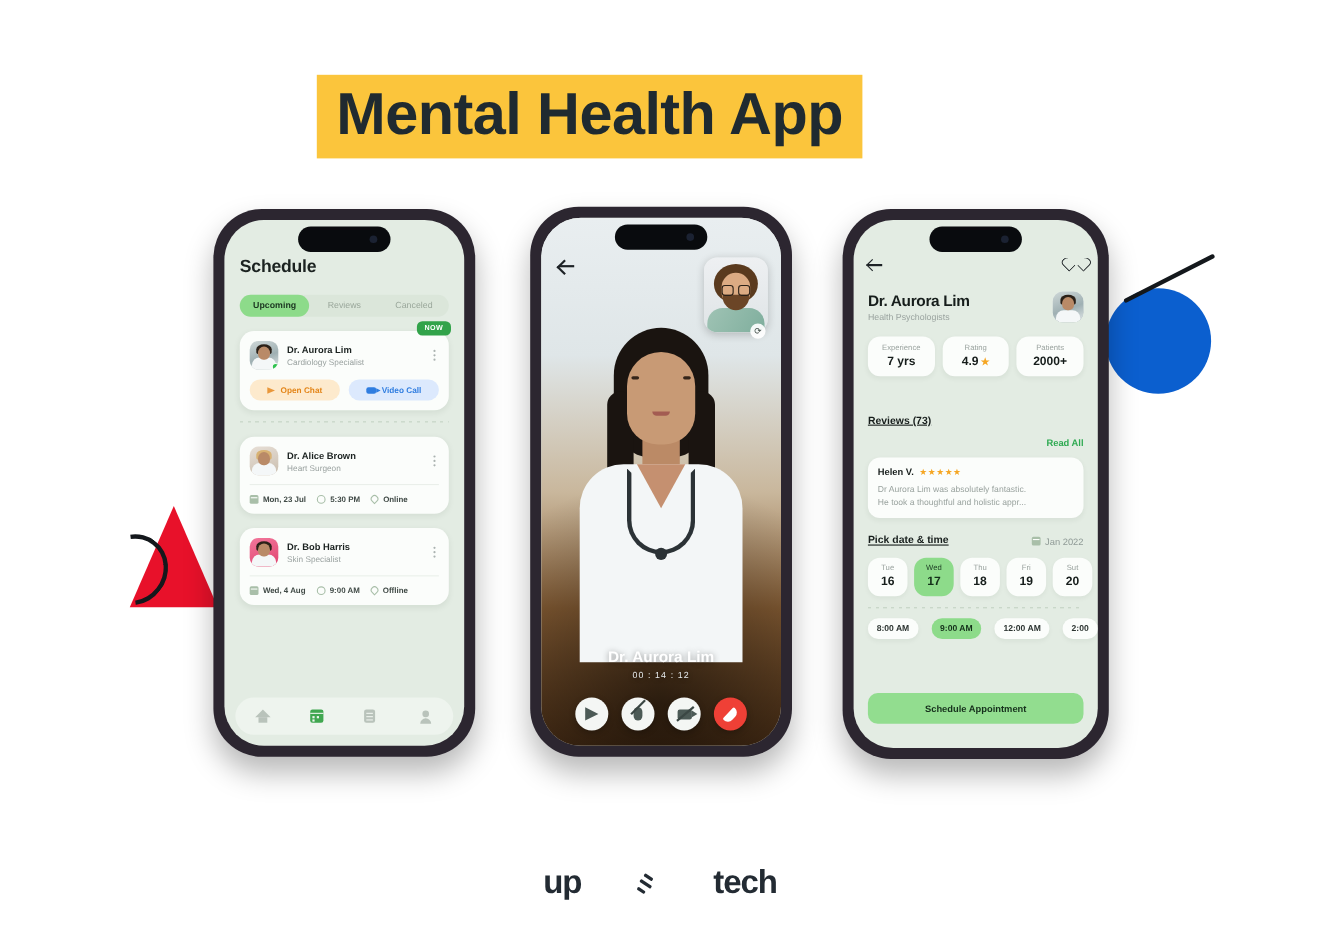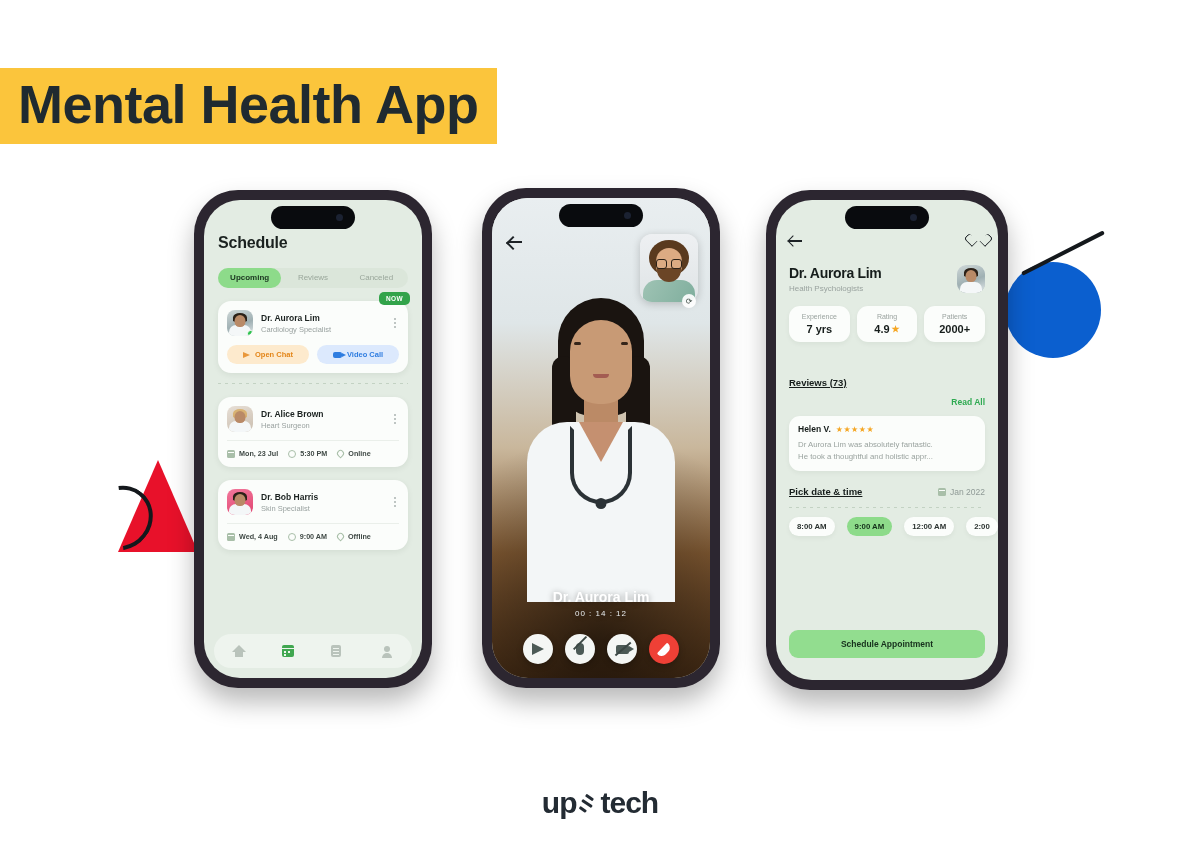--- a/index.html
+++ b/index.html
@@ -14,6 +14,7 @@
   
   .title-wrap {
     position: absolute; left: 0; top: 68px; width: 1072px;
+    text-align: center;
   }
   .title {
     display: inline-block;

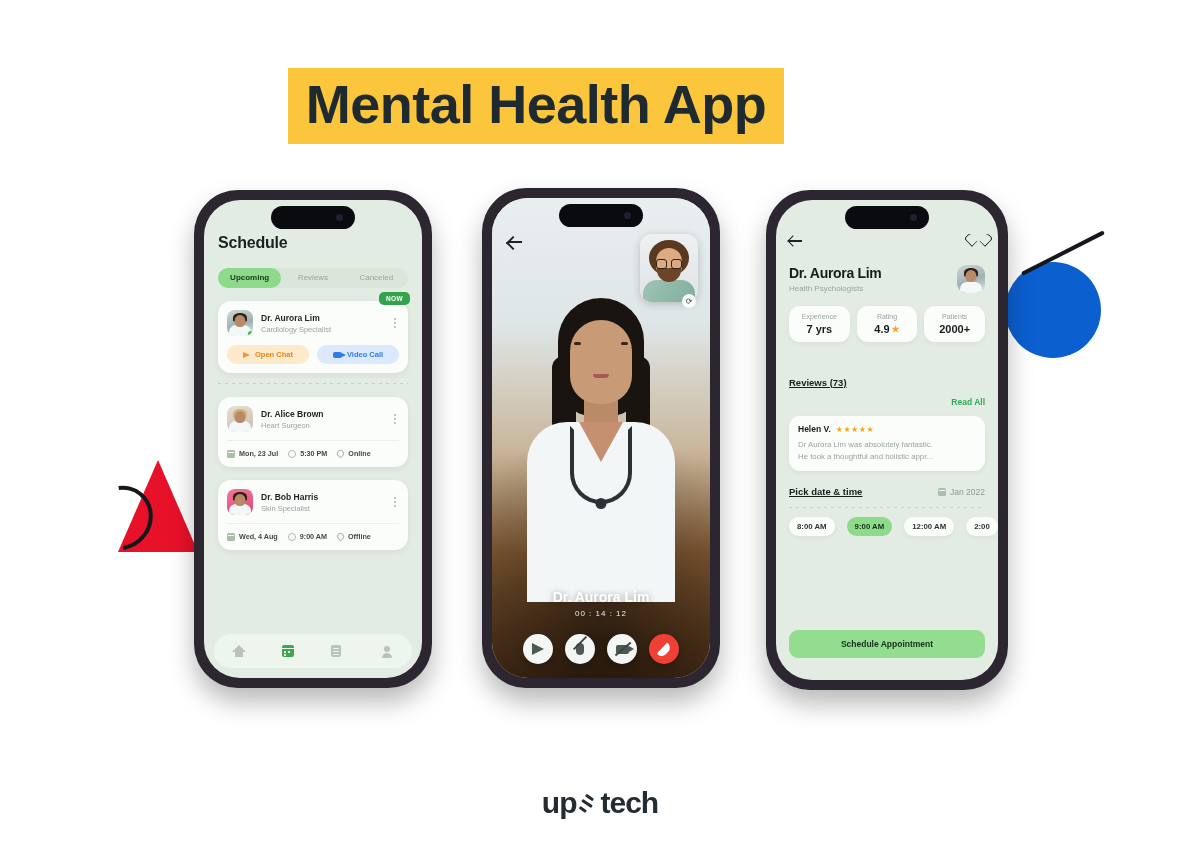--- a/index.html
+++ b/index.html
@@ -775,6 +775,28 @@
           </div>
         </div>
 
+        <div class="days">
+          <div class="day">
+            <div class="day-name">Tue</div>
+            <div class="day-num">16</div>
+          </div>
+          <div class="day active">
+            <div class="day-name">Wed</div>
+            <div class="day-num">17</div>
+          </div>
+          <div class="day">
+            <div class="day-name">Thu</div>
+            <div class="day-num">18</div>
+          </div>
+          <div class="day">
+            <div class="day-name">Fri</div>
+            <div class="day-num">19</div>
+          </div>
+          <div class="day">
+            <div class="day-name">Sut</div>
+            <div class="day-num">20</div>
+          </div>
+        </div>
 
         <div class="dotted-sep"></div>
 

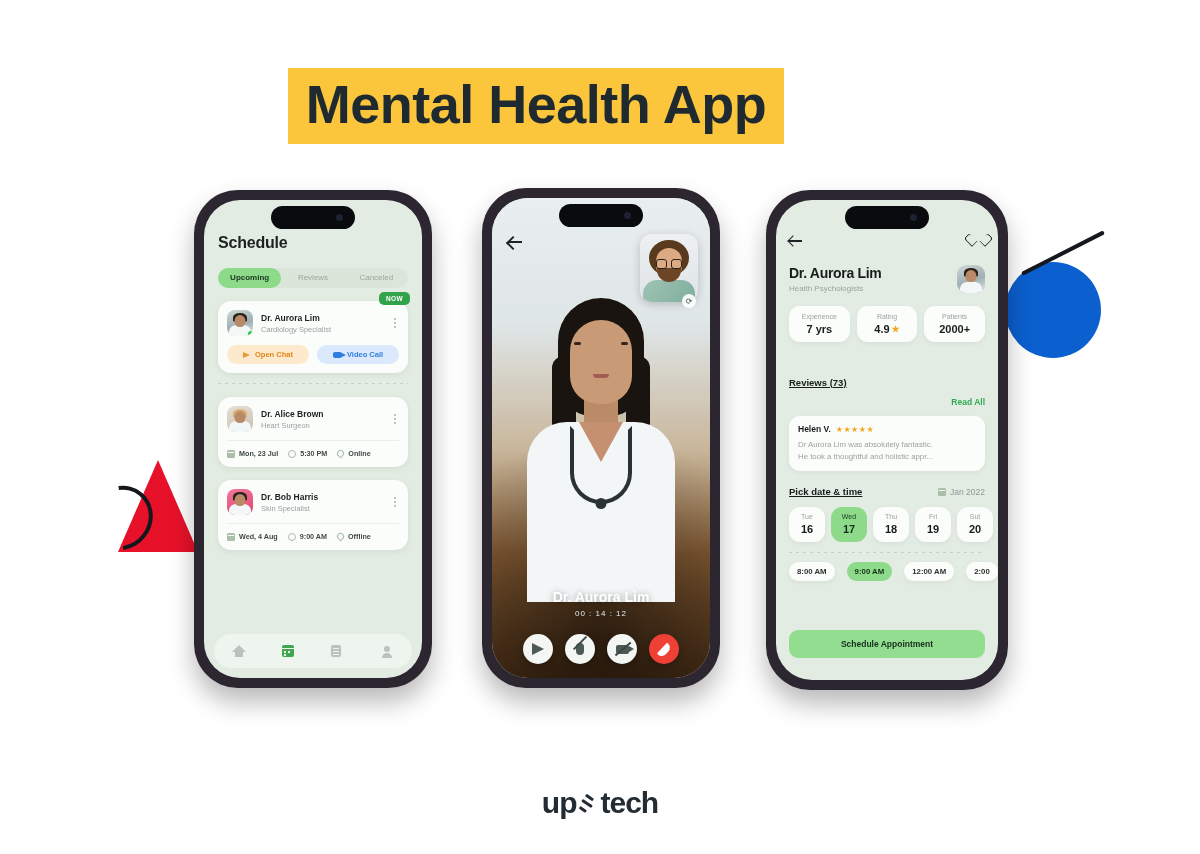--- a/index.html
+++ b/index.html
@@ -495,7 +495,7 @@
   }
   .logo {
     display: inline-flex; align-items: center;
-    font-size: 30px; font-weight: bold; color: #232b33; letter-spacing: -1px;
+    font-size: 30px; font-weight: bold; color: #232b33; letter-spacing: -1px; gap: 48px;
   }
   .logo-mark {
     position: relative; width: 22px; height: 22px; margin: 0 1px;

